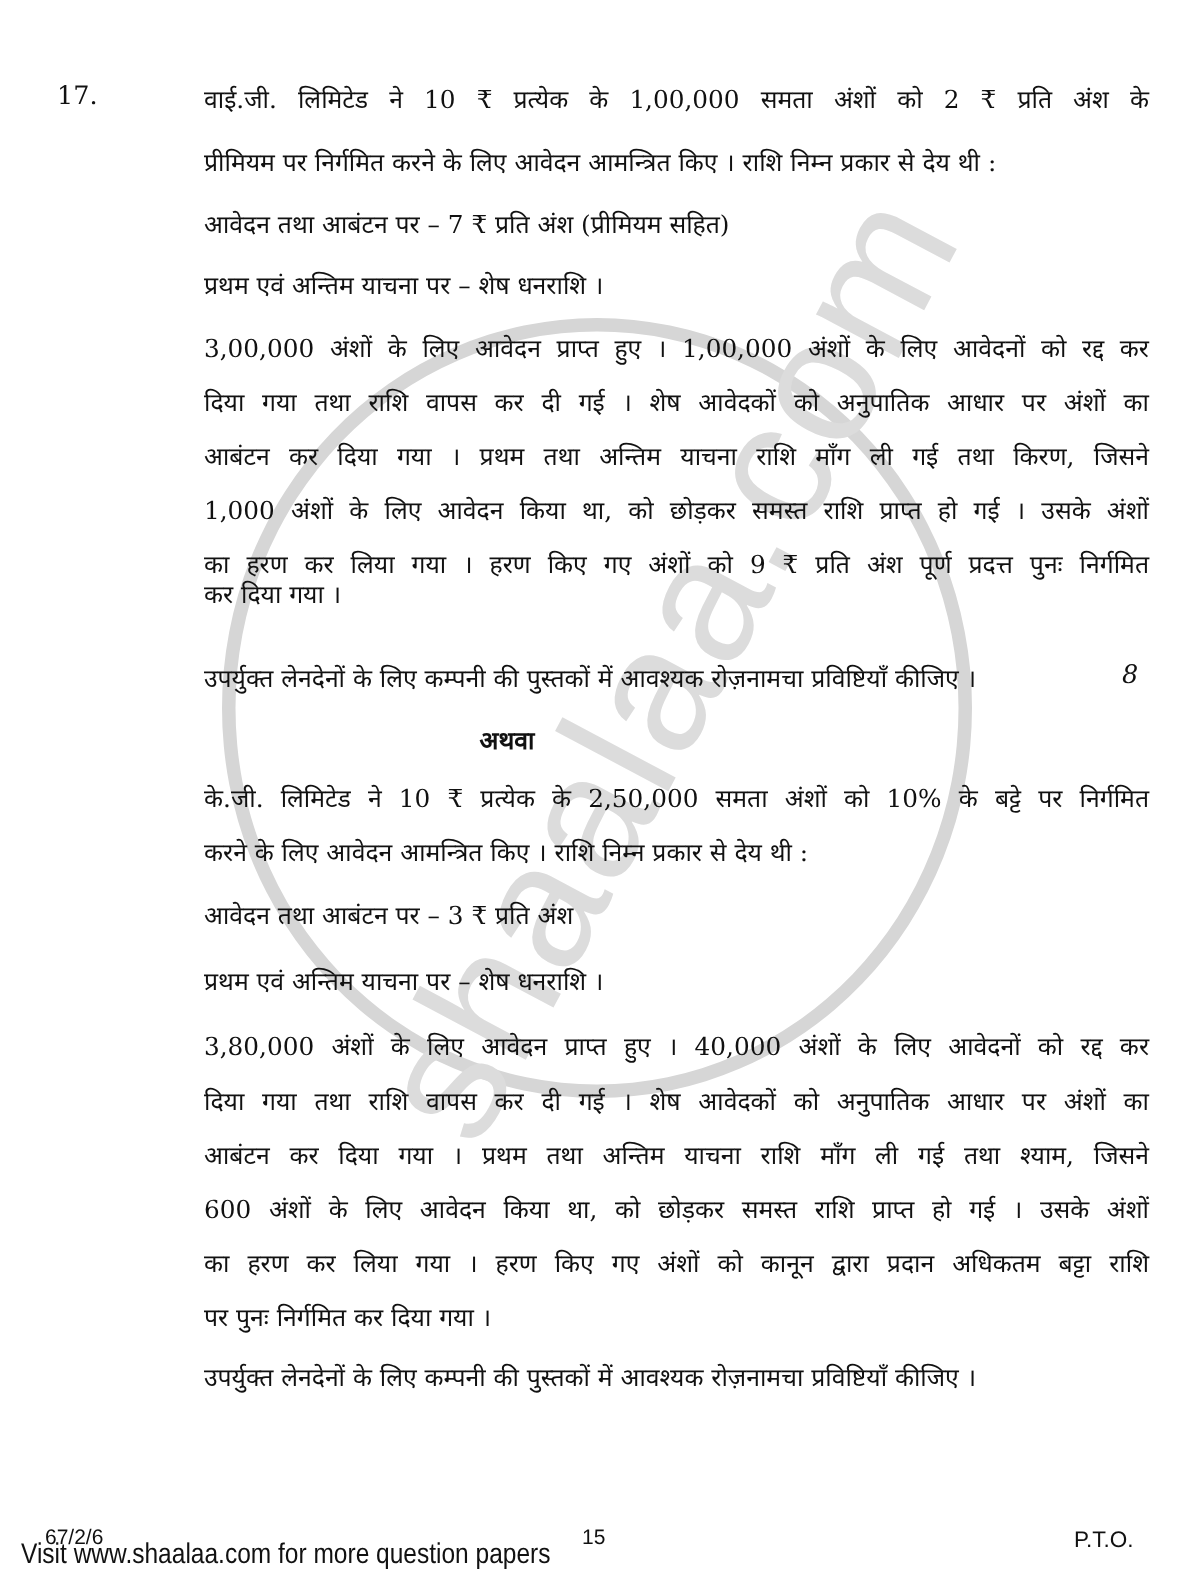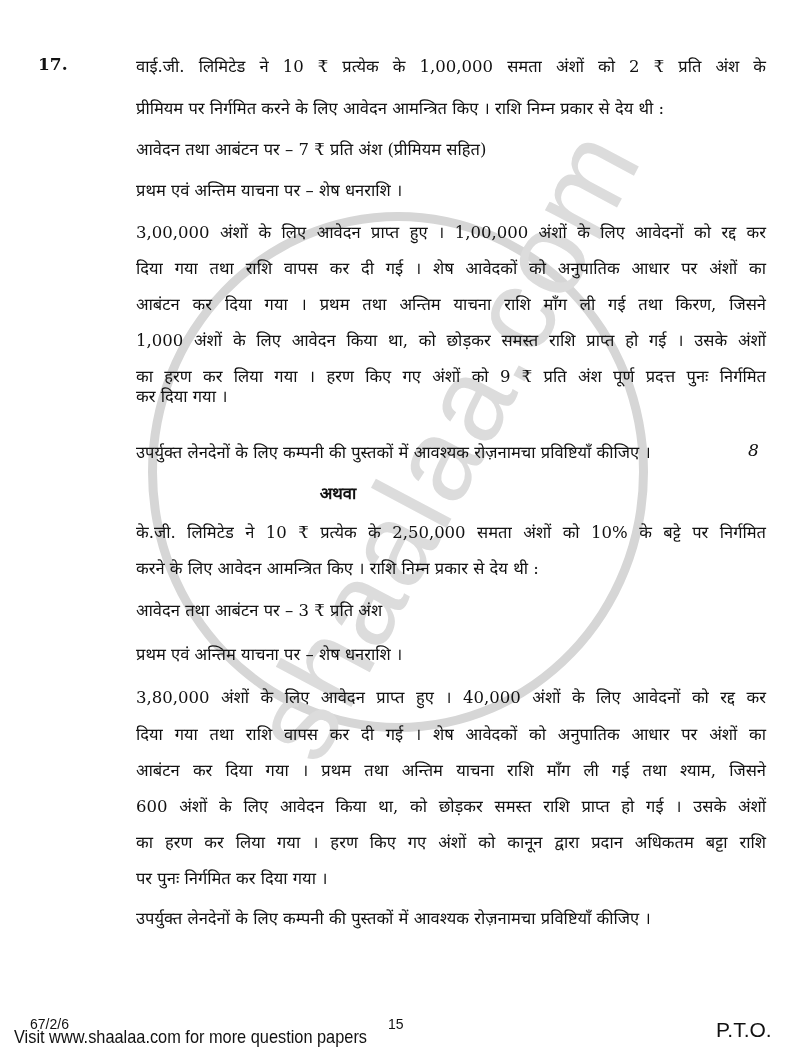--- a/index.html
+++ b/index.html
@@ -21,7 +21,7 @@
     }
     .content { position: absolute; left: 0; top: 0; width: 800px; z-index: 1; }
     .qnum {
-      position: absolute; left: 38px; top: 54px; font-weight: bold; font-size: 17px;
+      position: absolute; left: 38px; top: 54px; font-weight: normal; font-size: 17px;
       font-family: "DejaVu Serif", serif;
     }
     .line {

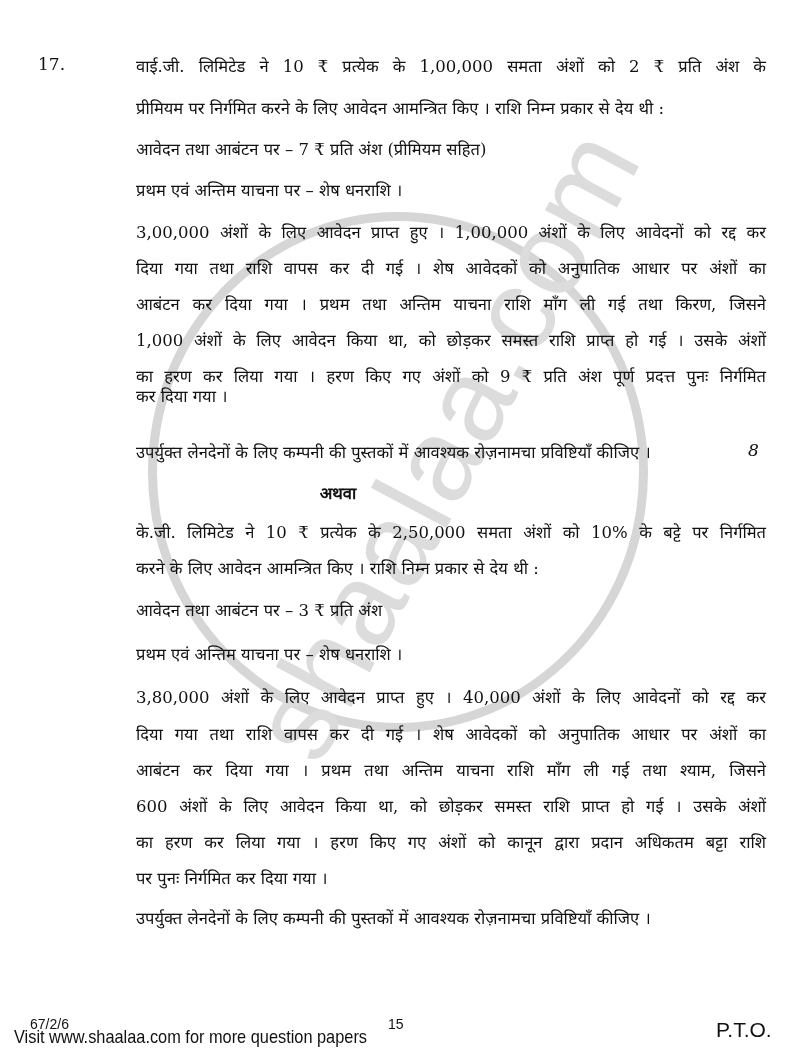--- a/index.html
+++ b/index.html
@@ -82,7 +82,7 @@
 
 <div class="footer" style="left:30px; top:1016px;">67/2/6</div>
 <div class="footer" style="left:388px; top:1016px;">15</div>
-<div class="footer" style="left:716px; top:1018px; font-size:21px;">P.T.O.</div>
+<div class="footer" style="left:716px; top:1018px; font-size:15px;">P.T.O.</div>
 <div class="footer-link">Visit www.shaalaa.com for more question papers</div>
 
 </body></html>

